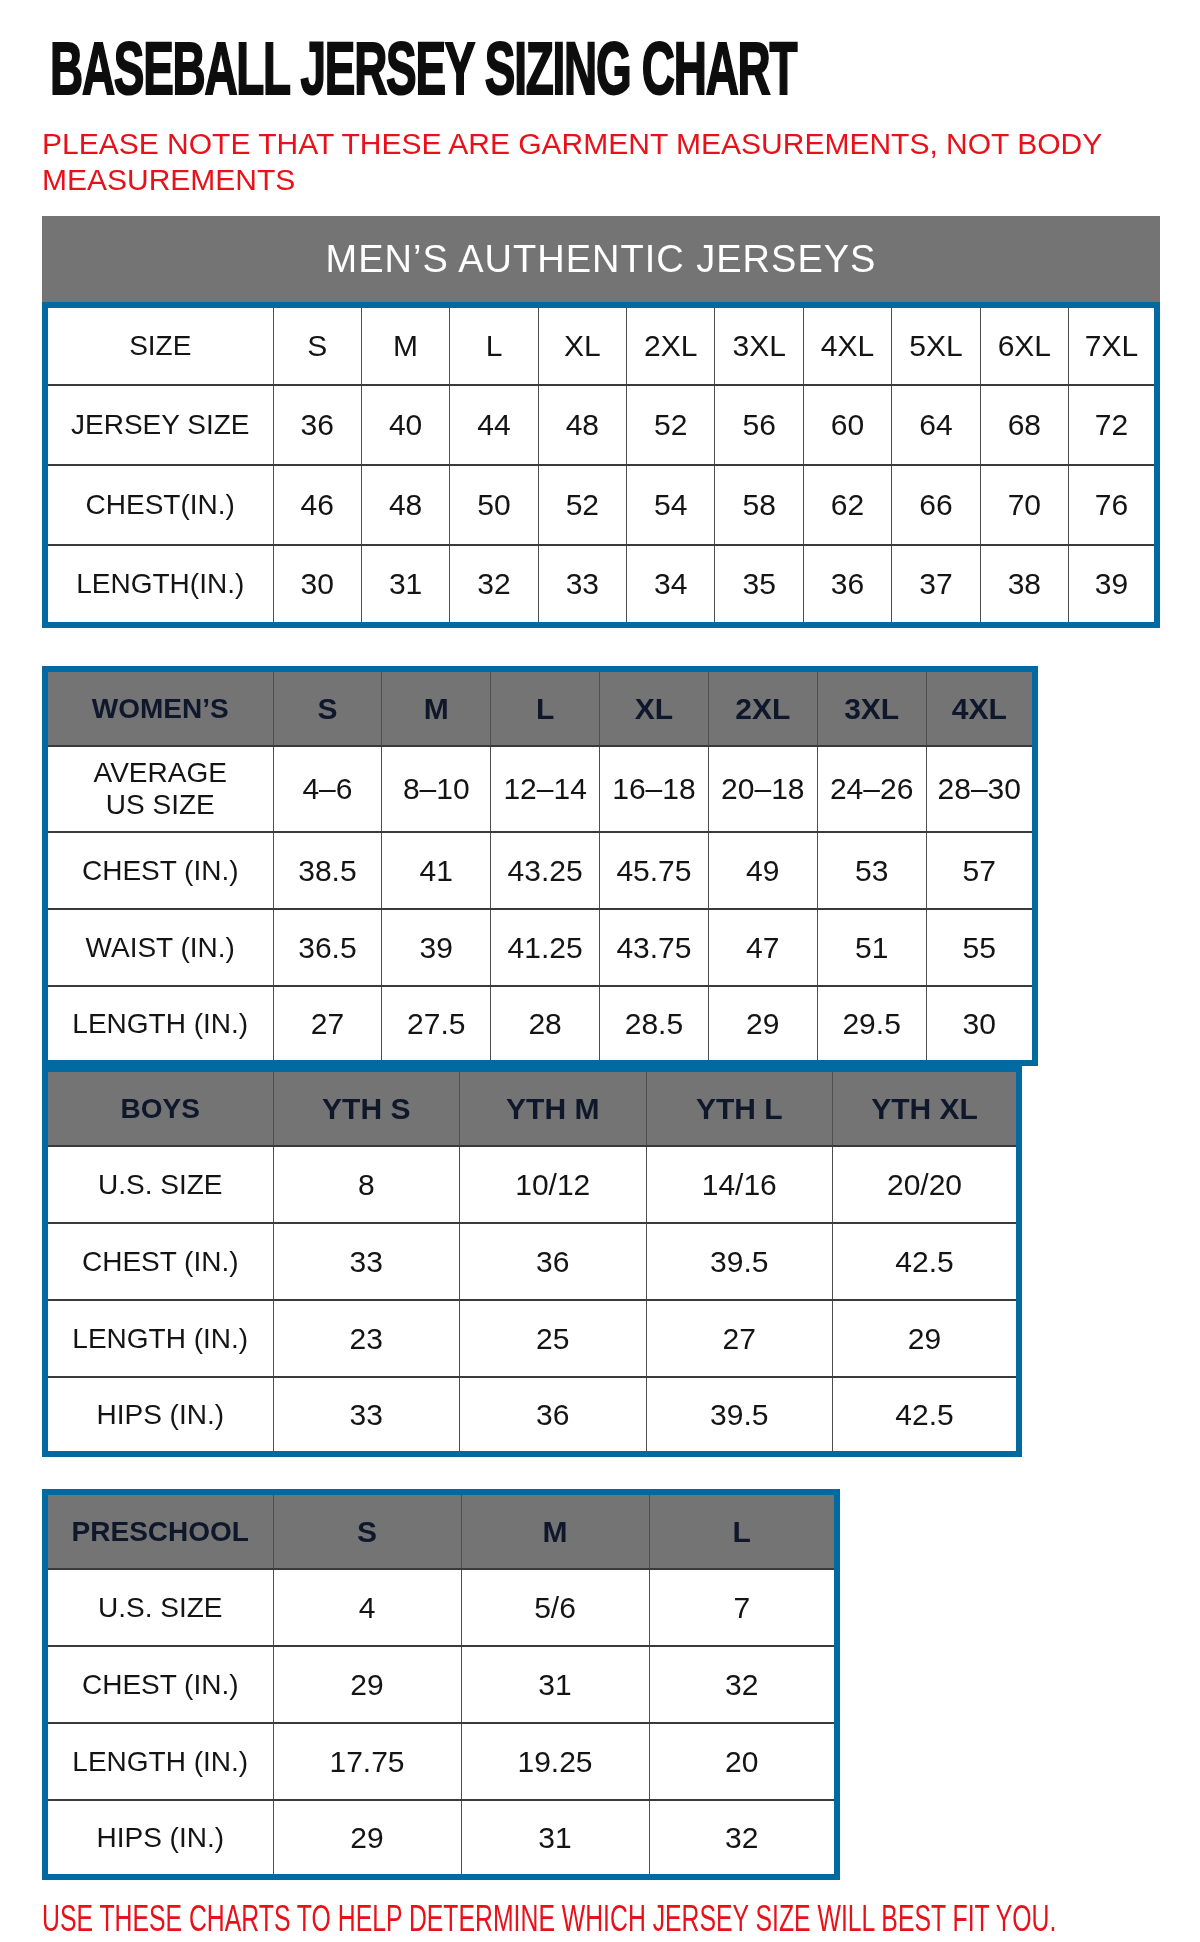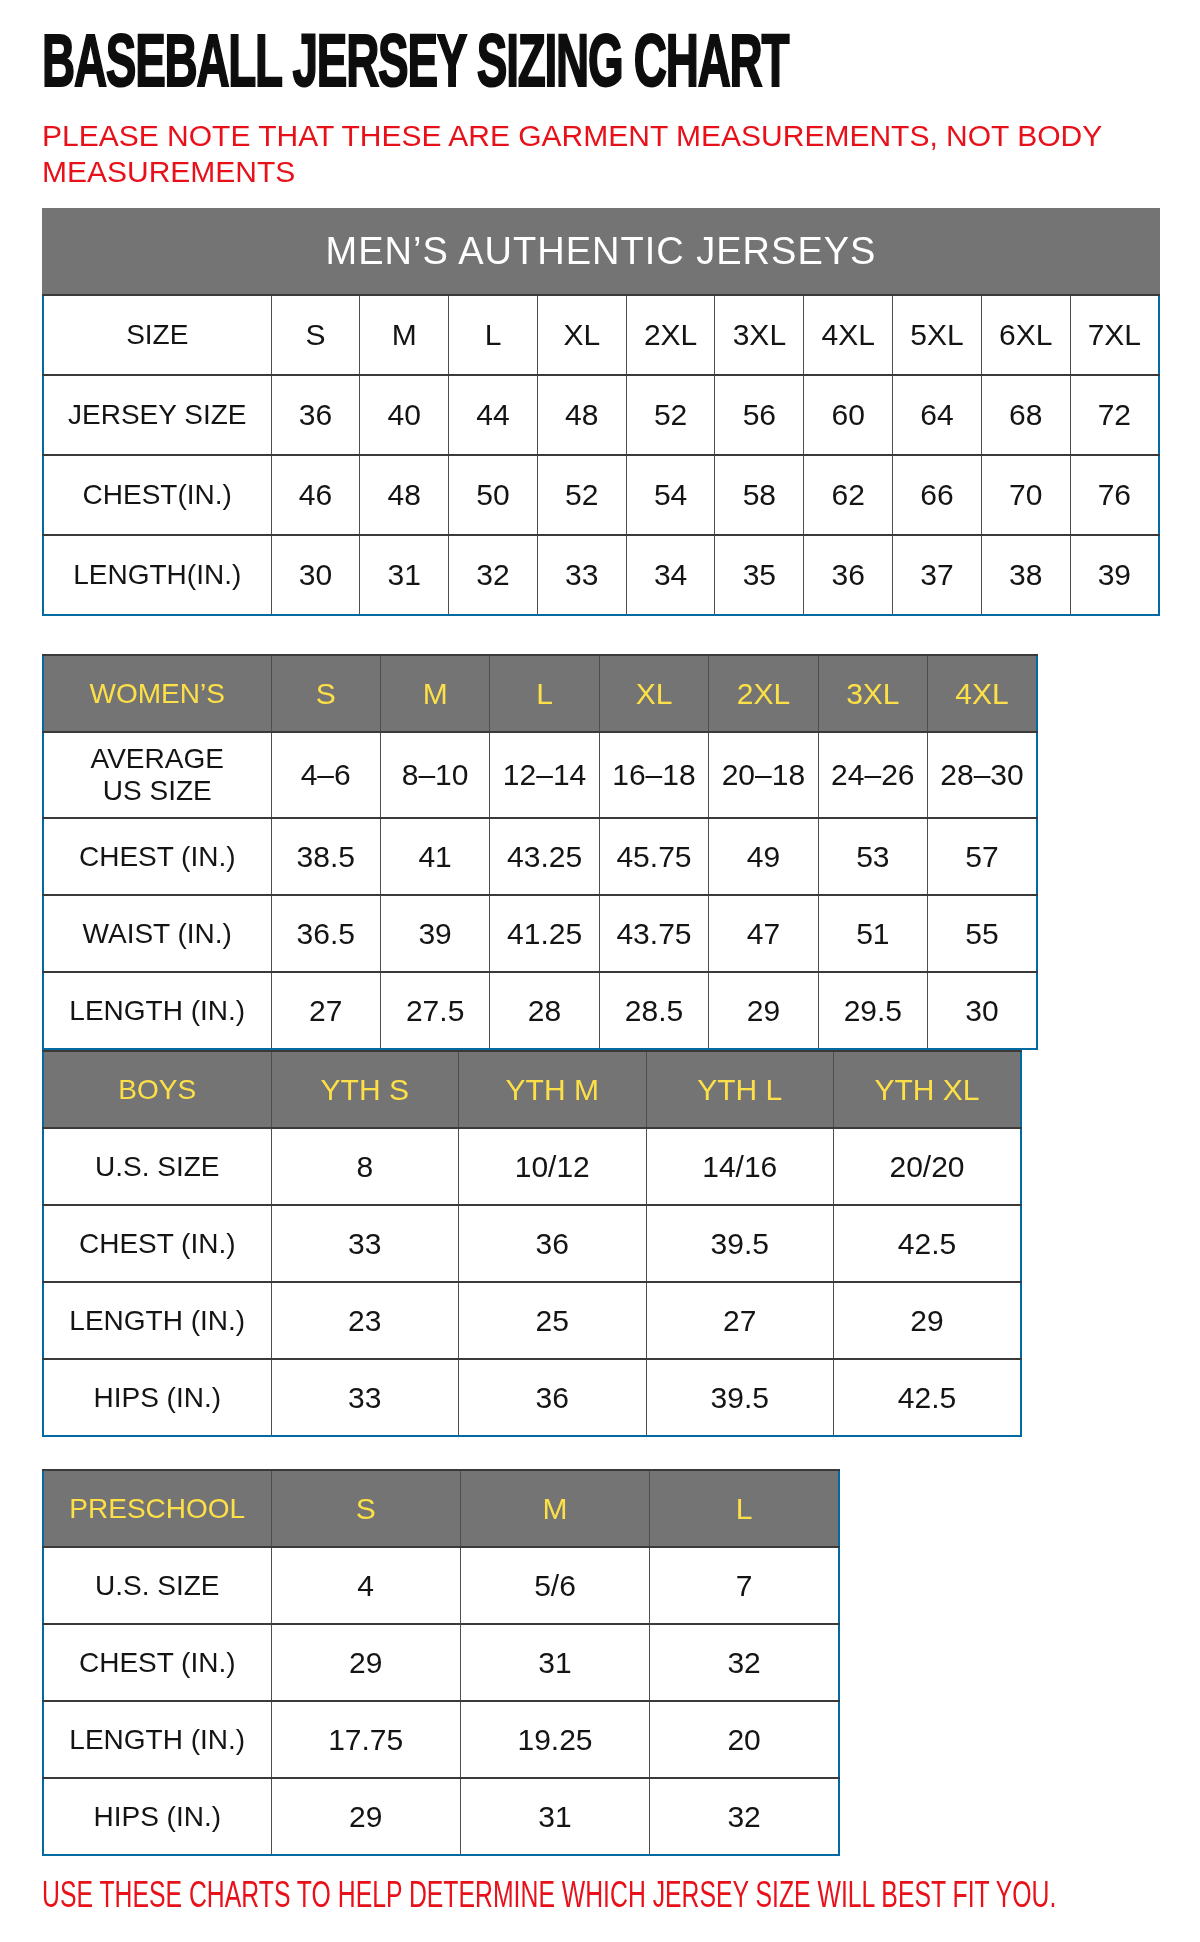--- a/index.html
+++ b/index.html
@@ -19,7 +19,7 @@
   }
   
   .title{
-    margin:0;
+    margin:8px;
     font-size:74px;
     line-height:1.0;
     font-weight:700;

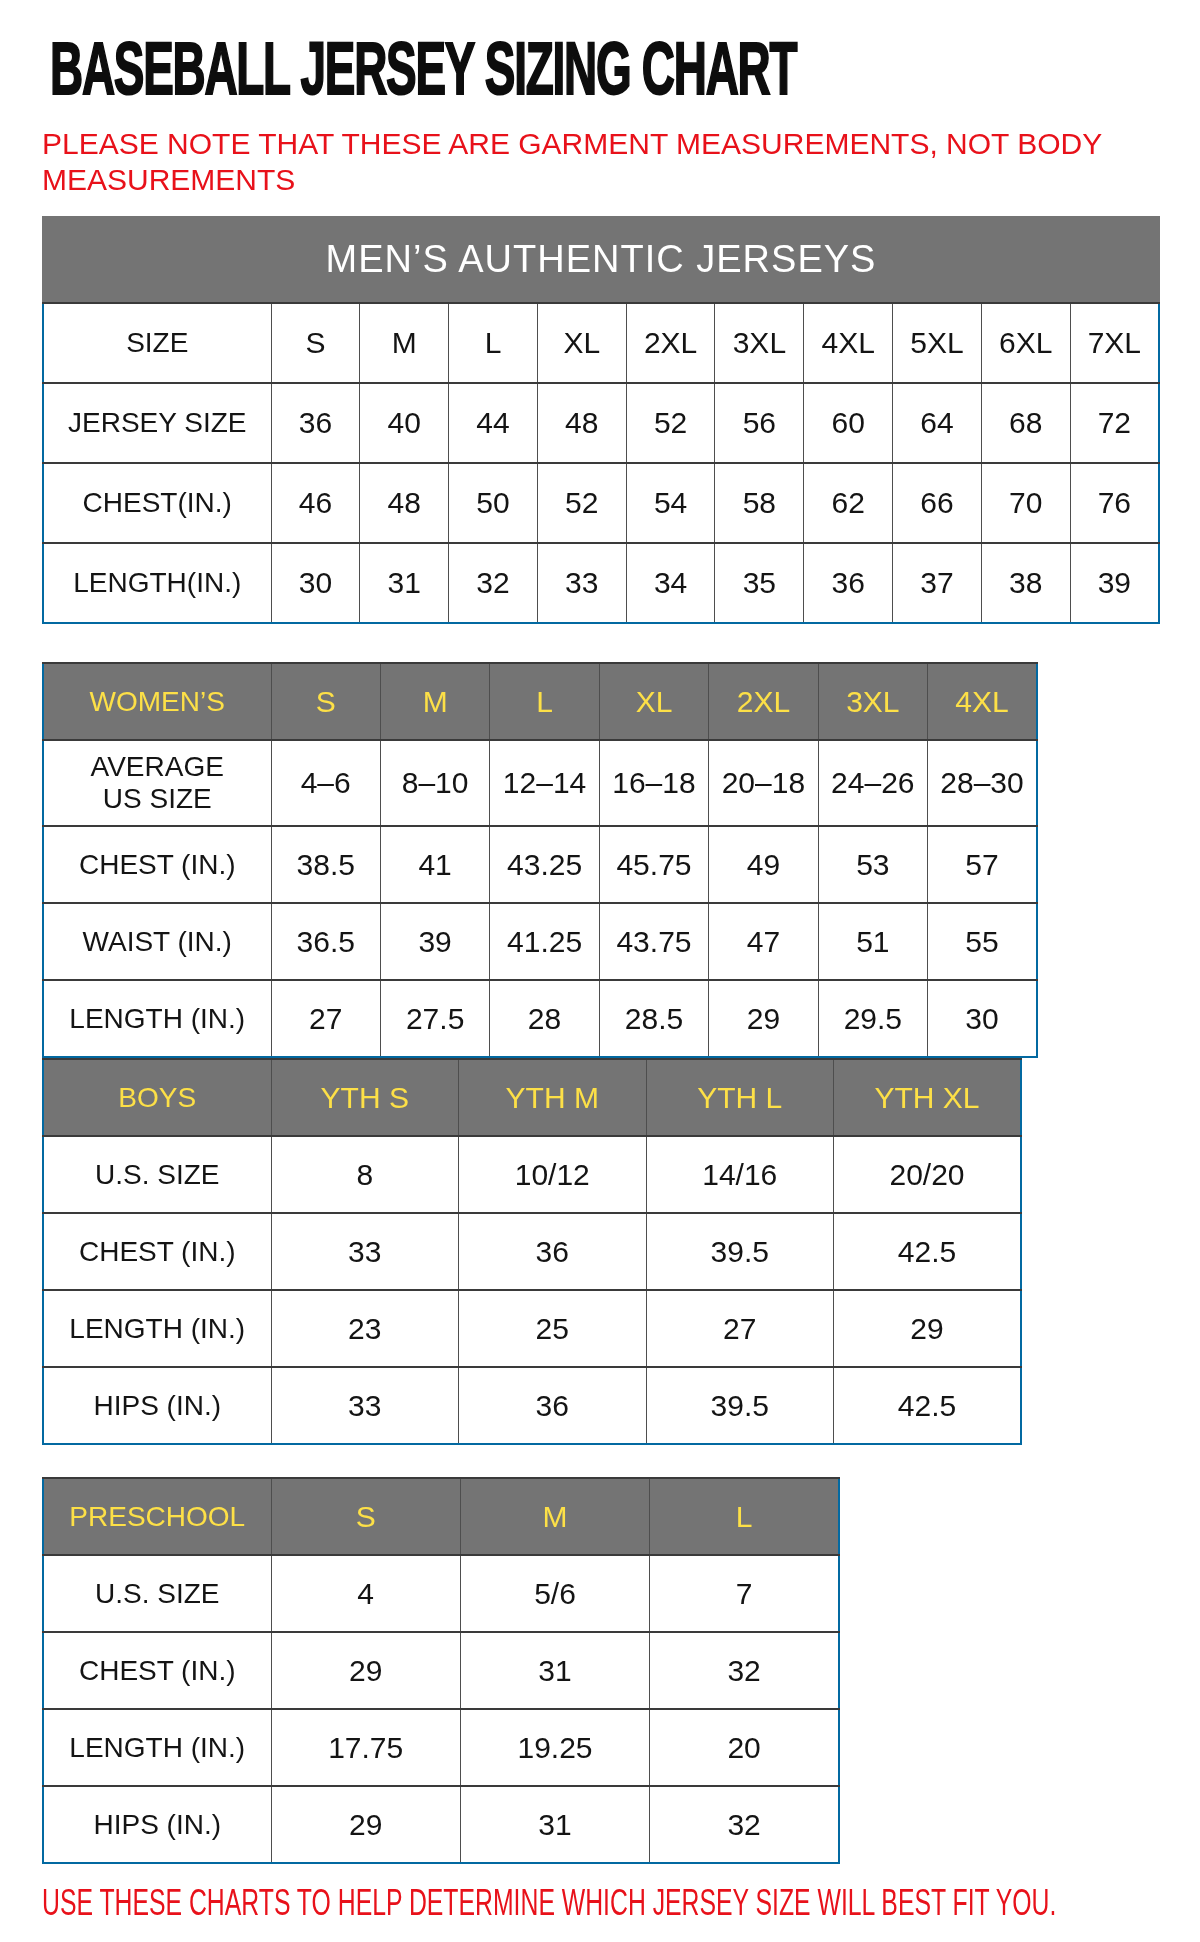--- a/index.html
+++ b/index.html
@@ -59,7 +59,7 @@
     border-collapse:collapse;
     table-layout:fixed;
     background:#fff;
-    border:2px solid #0369a1;
+    border:6px solid #0369a1;
   }
   .grid th,.grid td{
     border:1px solid #4e4e4e;

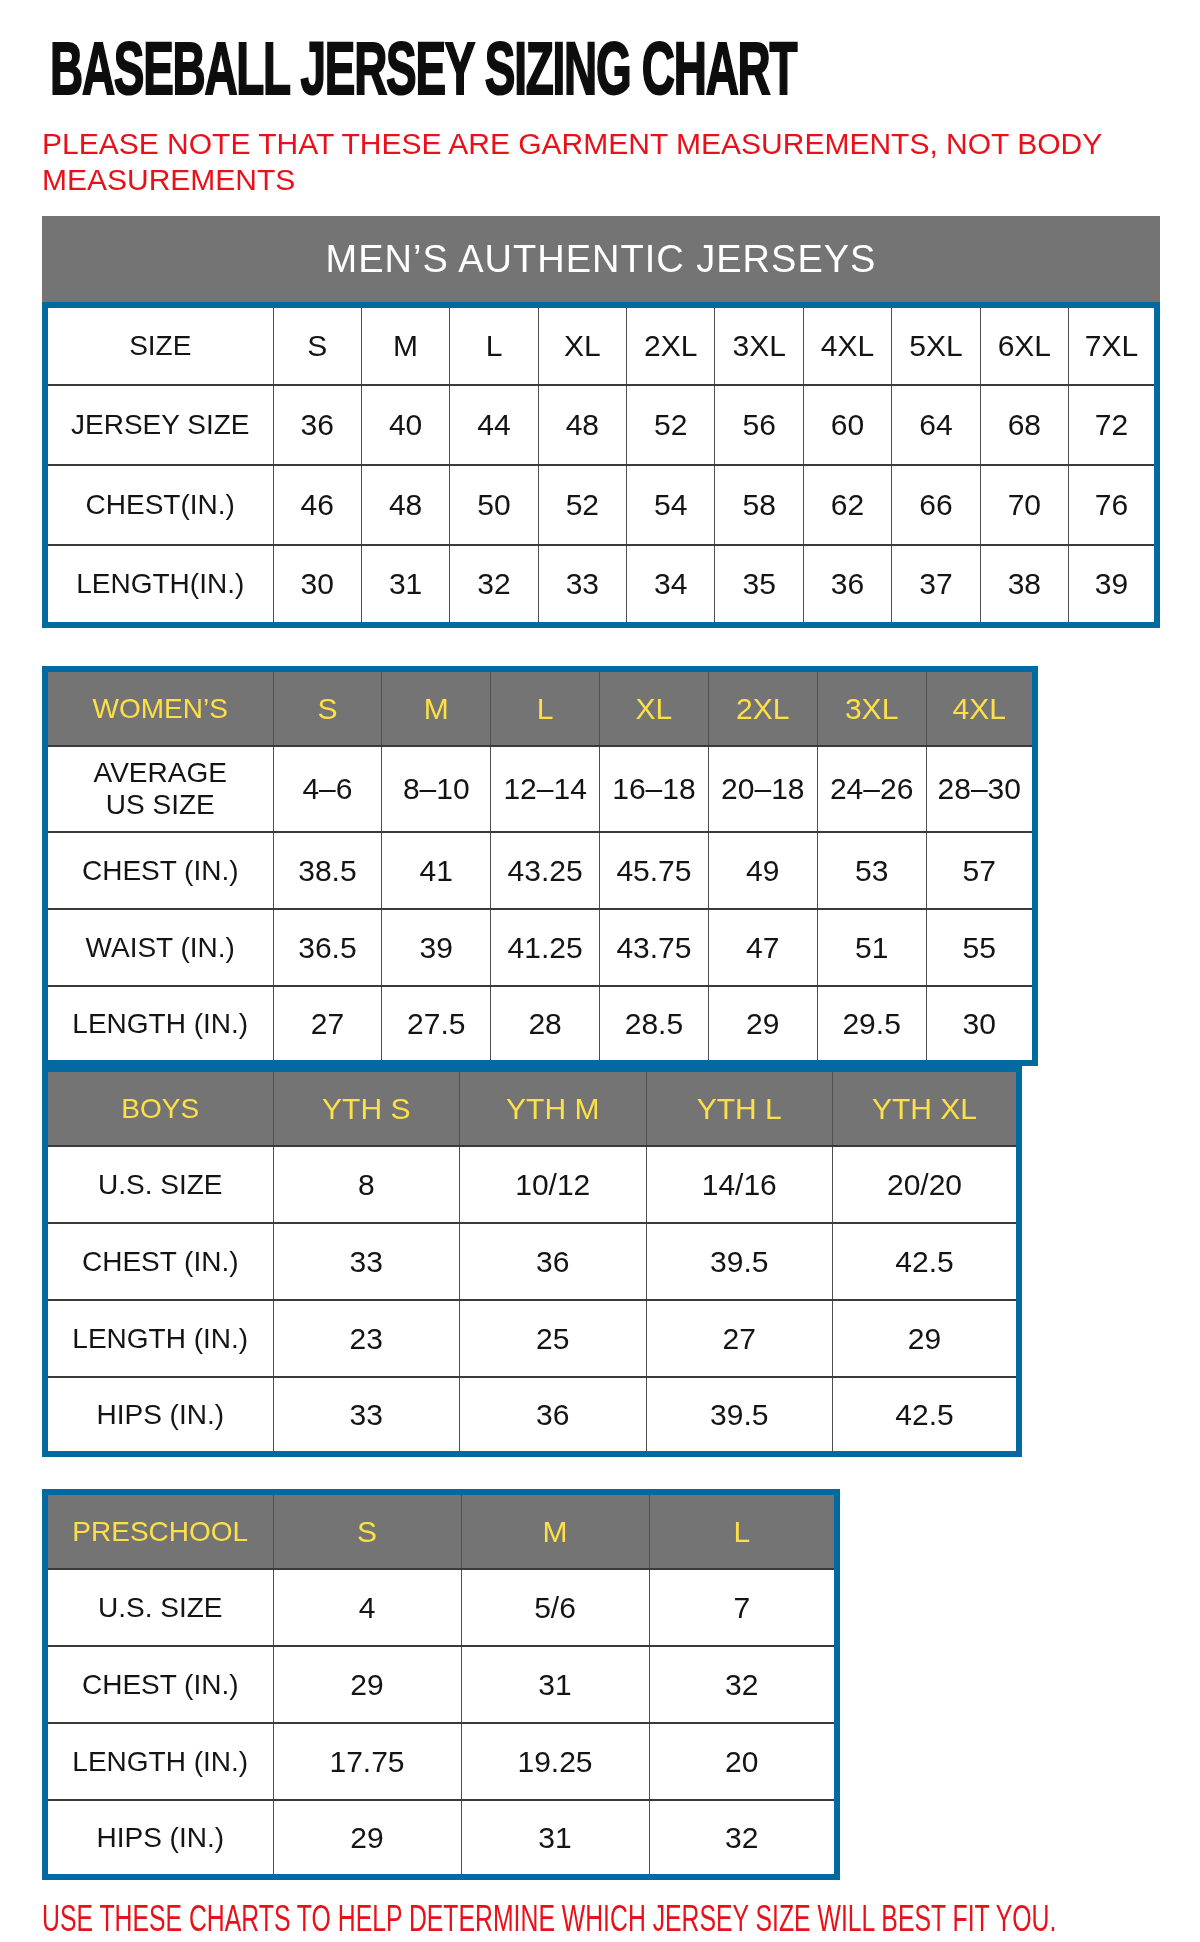--- a/index.html
+++ b/index.html
@@ -71,8 +71,8 @@
   }
   .grid th{
     background:var(--gray);
-    color:#fde047;
-    font-weight:400;
+    color:#0f172a;
+    font-weight:700;
     font-size:30px;
   }
   .grid td{font-size:30px;color:var(--ink);}

